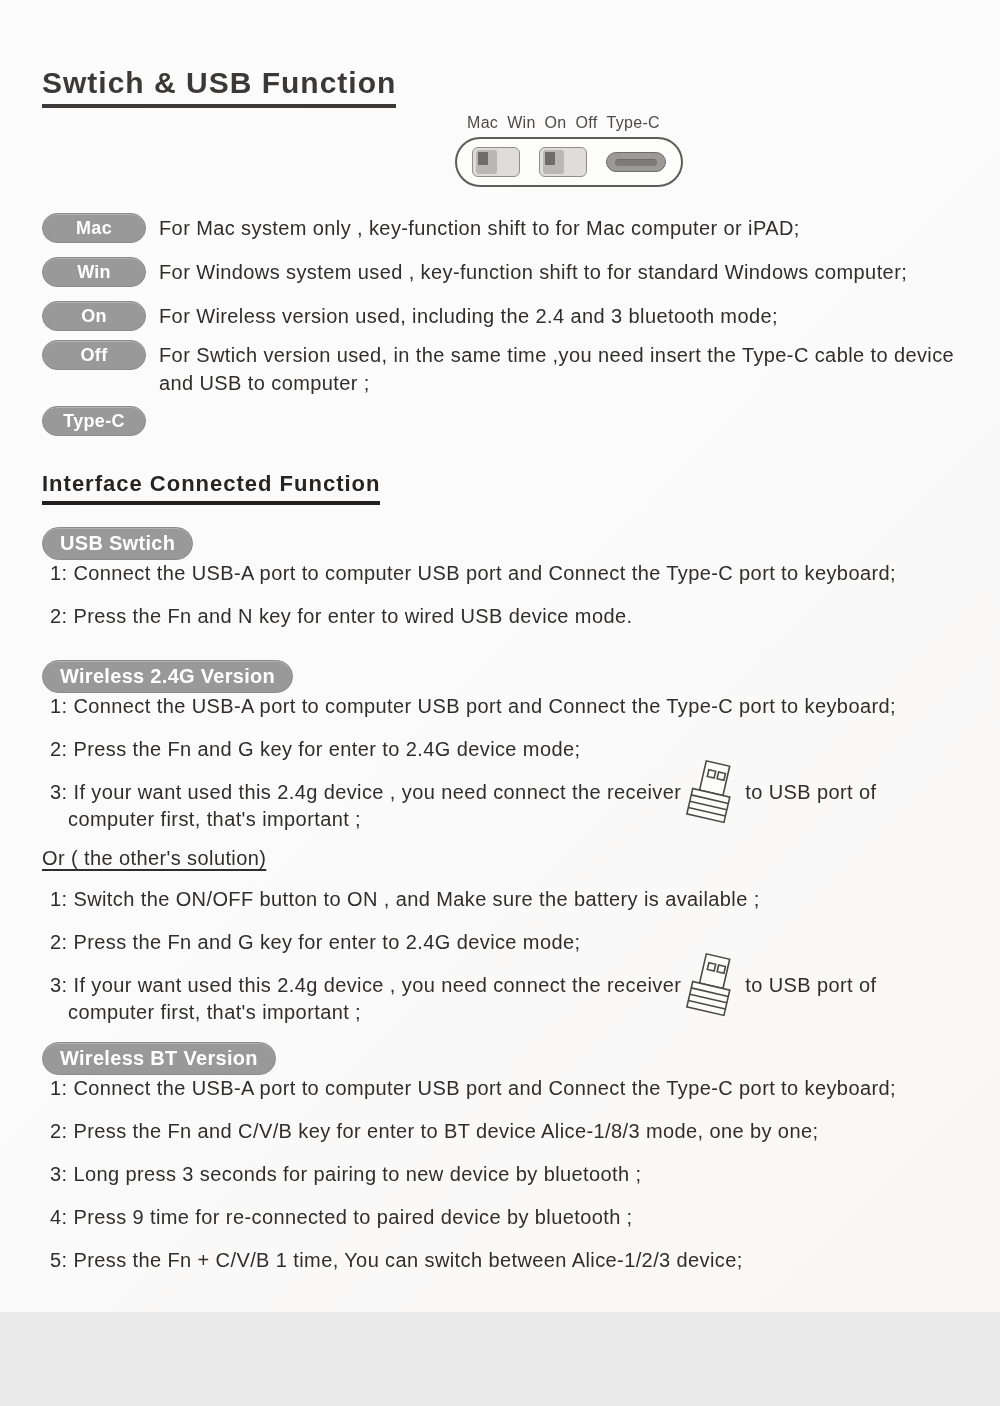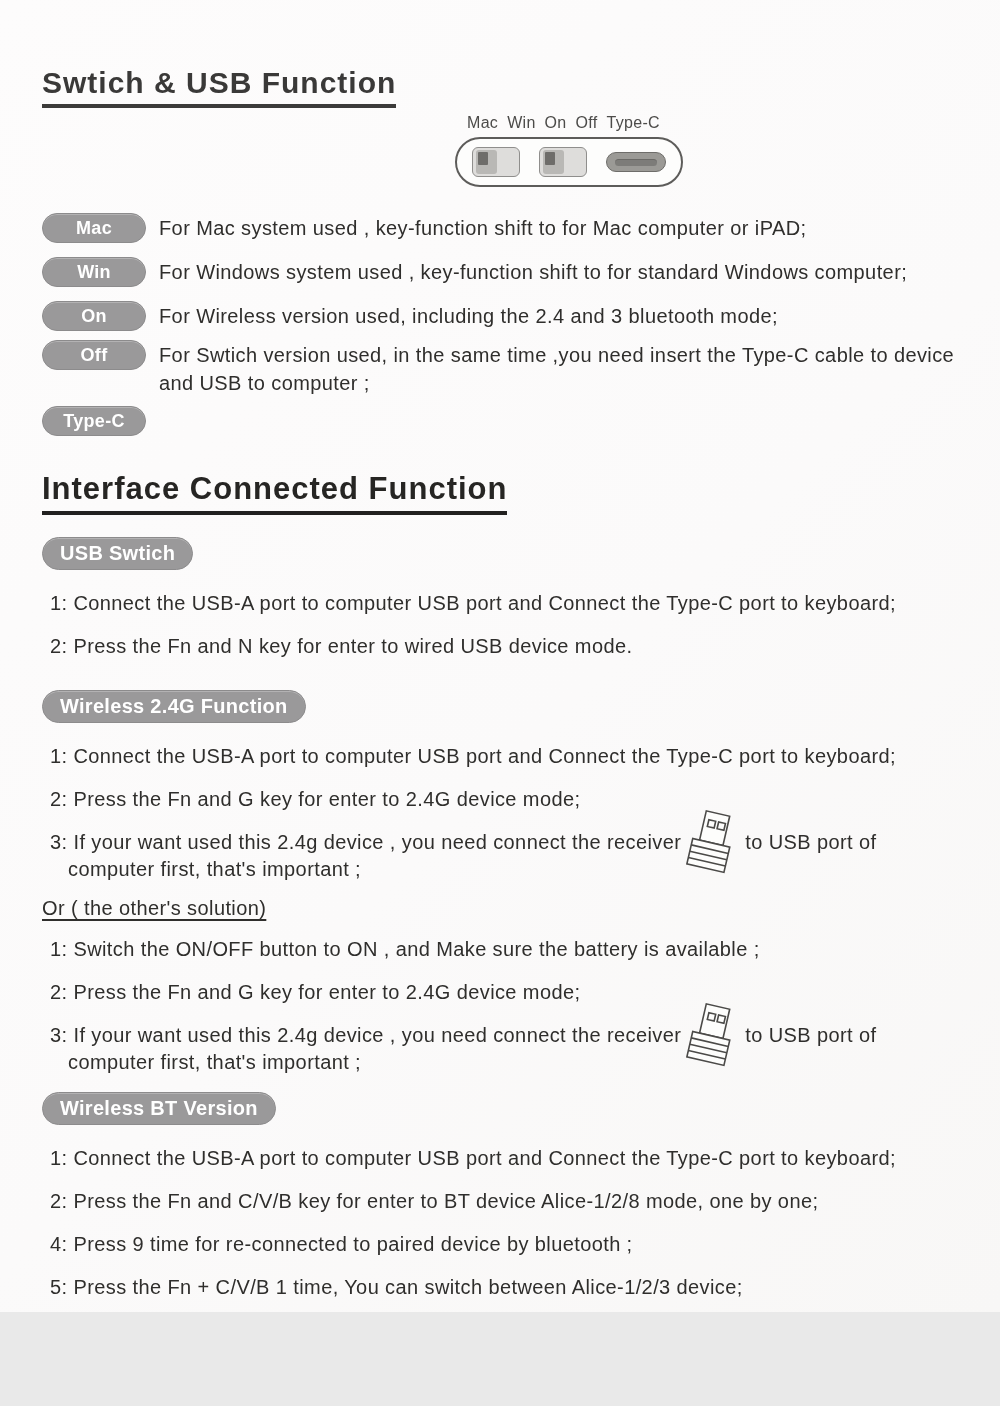--- a/index.html
+++ b/index.html
@@ -222,7 +222,7 @@
   <div class="legend">
     <div class="legend-row">
       <span class="badge">Mac</span>
-      <span class="legend-text">For Mac system used , key-function shift to for Mac computer or iPAD;</span>
+      <span class="legend-text">For Mac system only , key-function shift to for Mac computer or iPAD;</span>
     </div>
     <div class="legend-row">
       <span class="badge">Win</span>

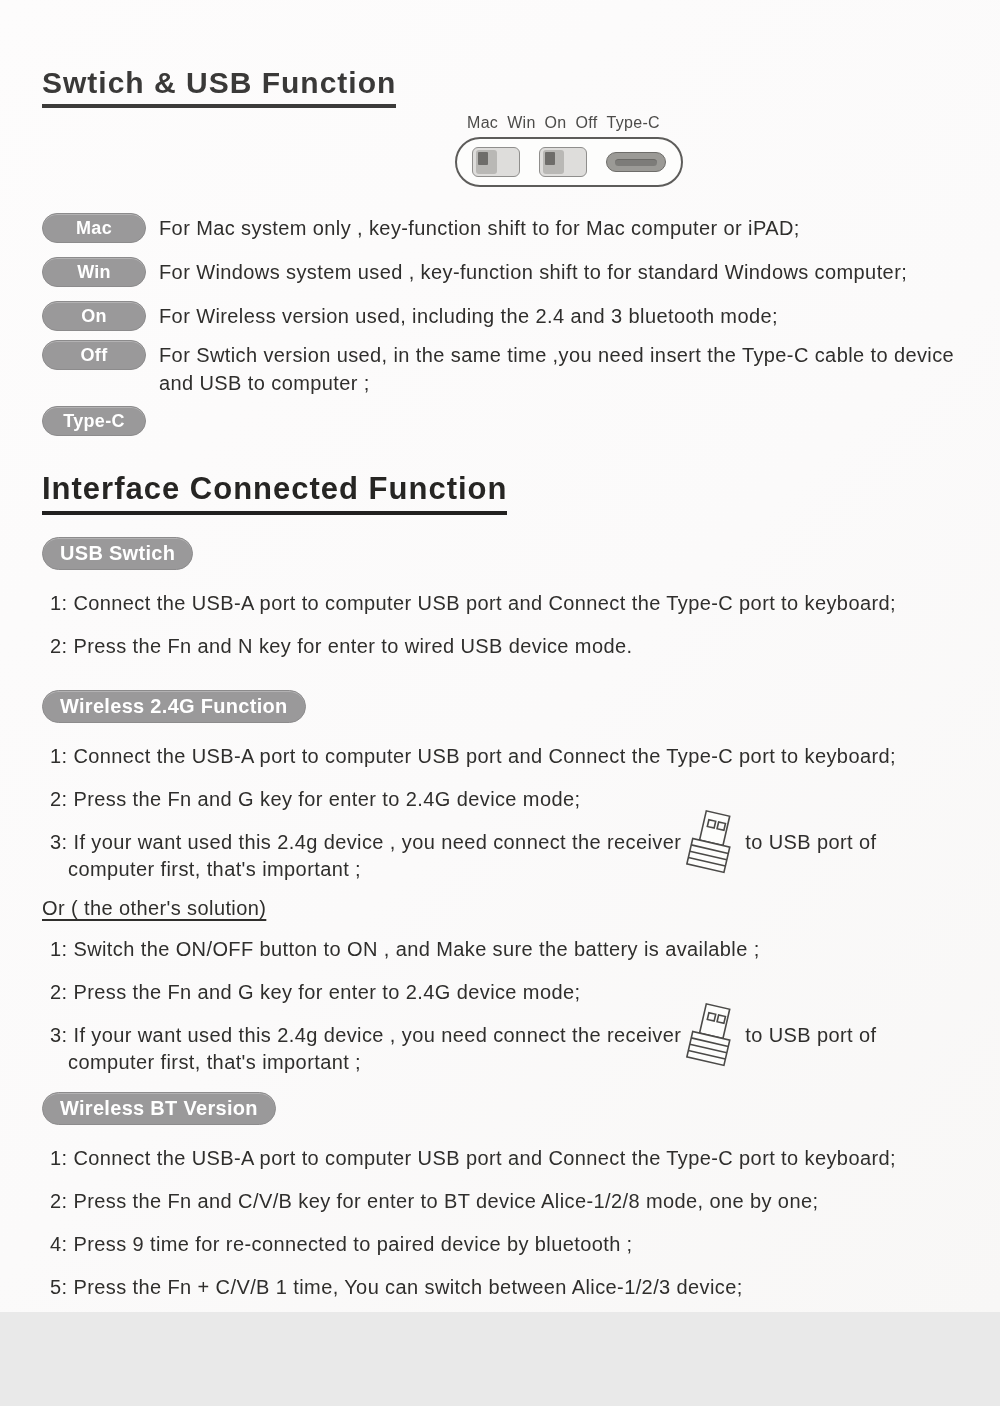--- a/index.html
+++ b/index.html
@@ -40,7 +40,7 @@
     line-height:1.1;
   }
   .h-title.second{
-    font-size:31px;
+    font-size:22px;
     color:#262523;
     border-bottom-color:#222120;
   }

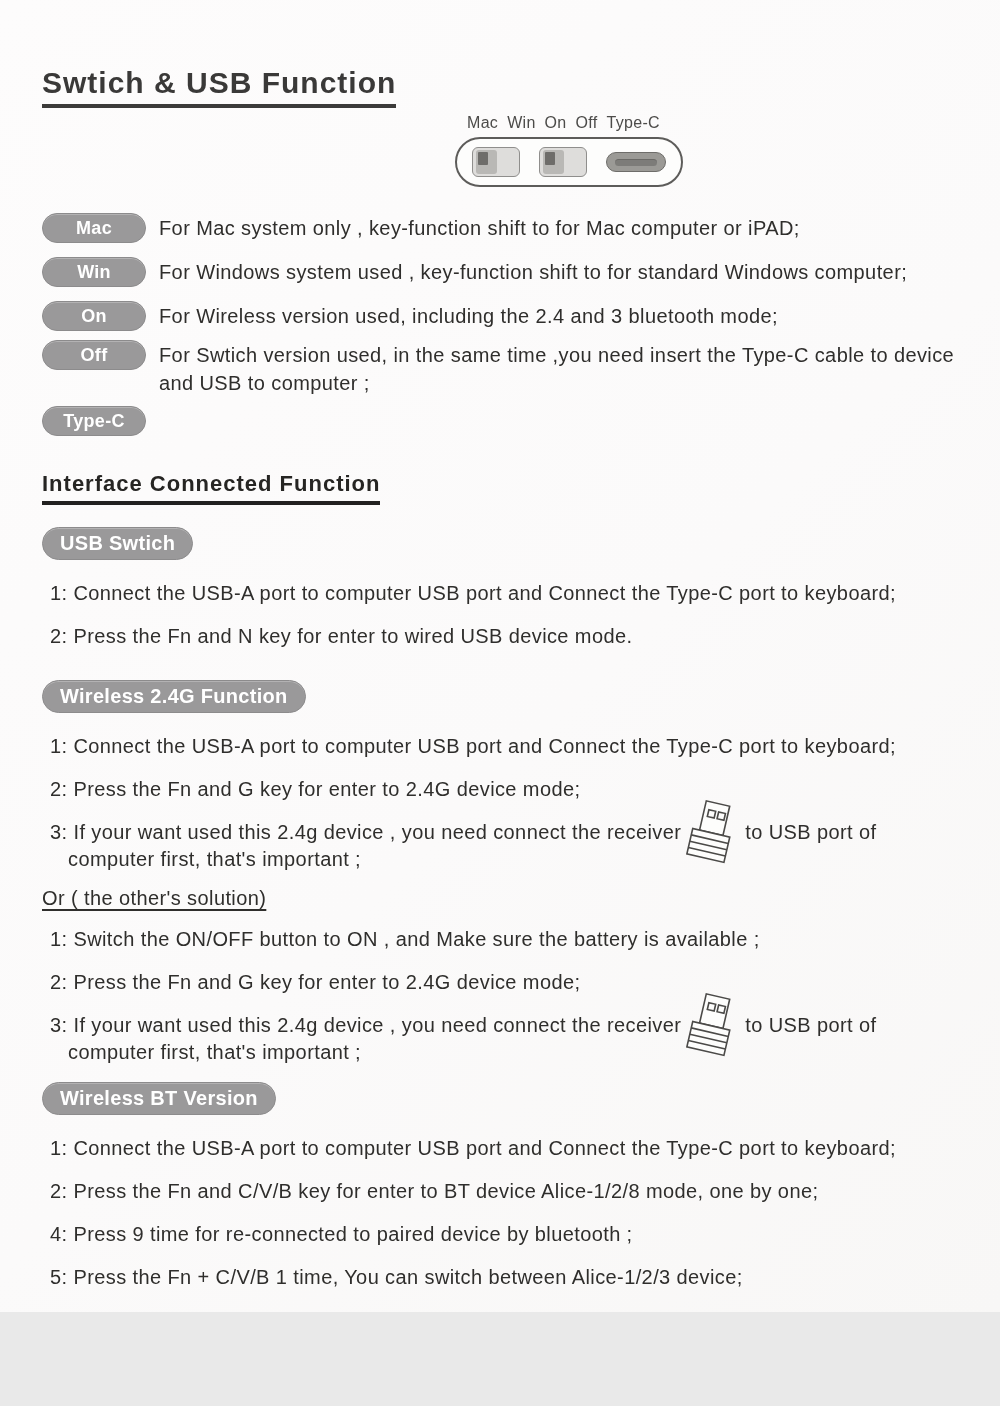--- a/index.html
+++ b/index.html
@@ -154,7 +154,7 @@
     letter-spacing:0.4px;
     max-width:905px;
   }
-  .item.first{margin-top:20px;}
+  .item.first{}
   .item-wrap{margin:0 0 0 8px;font-size:20px;line-height:27px;letter-spacing:0.4px;}
   .item-wrap .cont{margin-left:18px;}
 

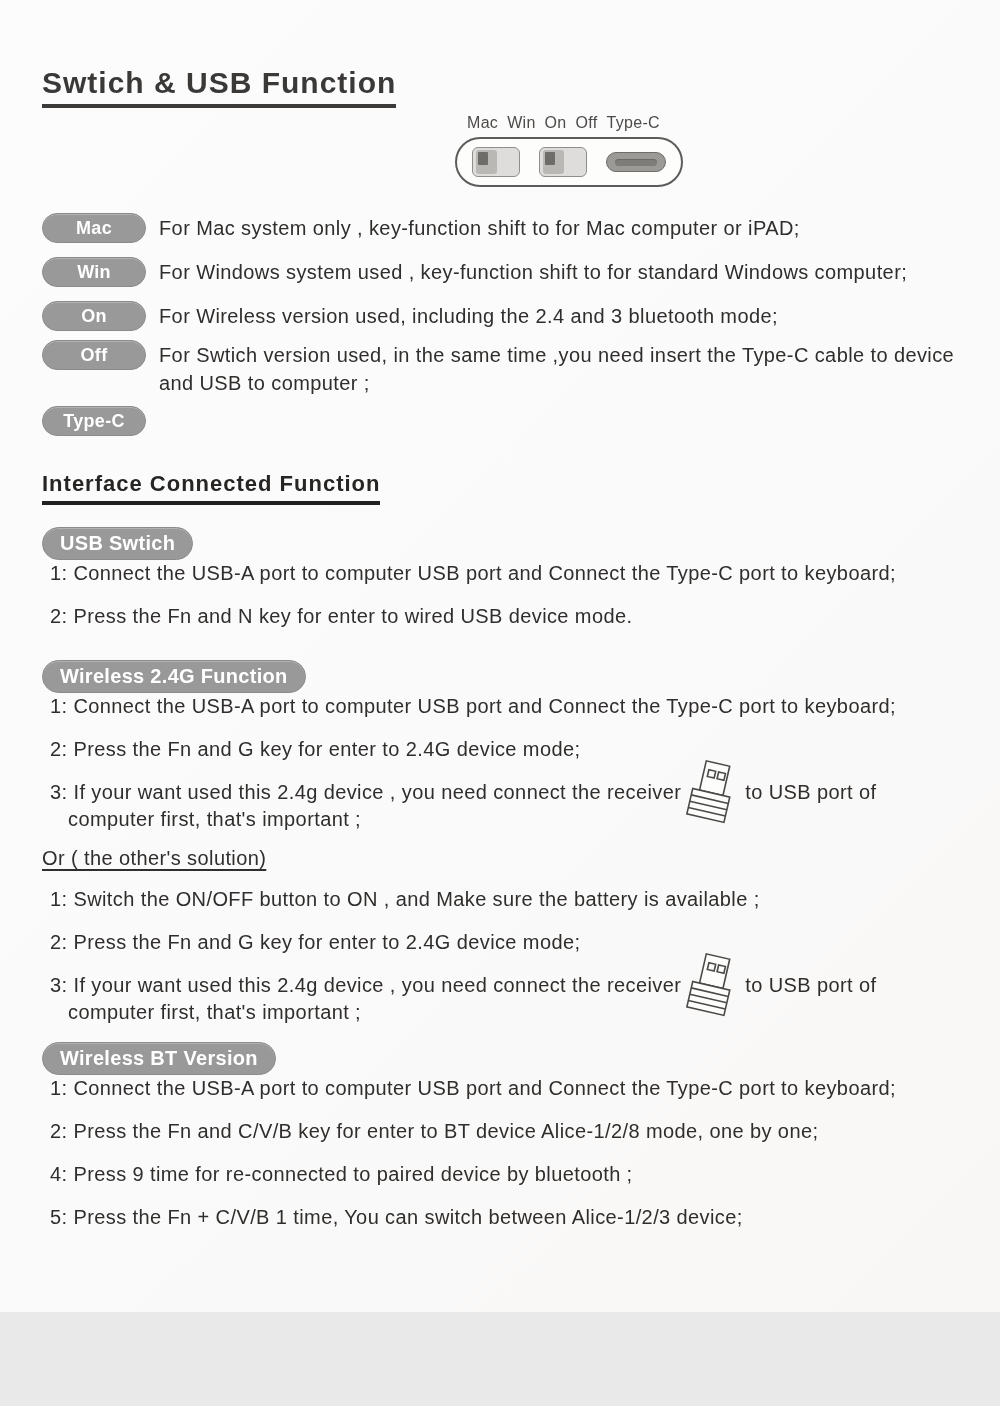--- a/index.html
+++ b/index.html
@@ -252,7 +252,7 @@
   </div>
 
   <div class="mt30">
-    <span class="section-badge">Wireless 2.4G Function</span>
+    <span class="section-badge">Wireless 2.4G Version</span>
     <p class="item first">1: Connect the USB-A port to computer USB port and Connect the Type-C port to keyboard;</p>
     <p class="item">2: Press the Fn and G key for enter to 2.4G device mode;</p>
     <div class="item-wrap">

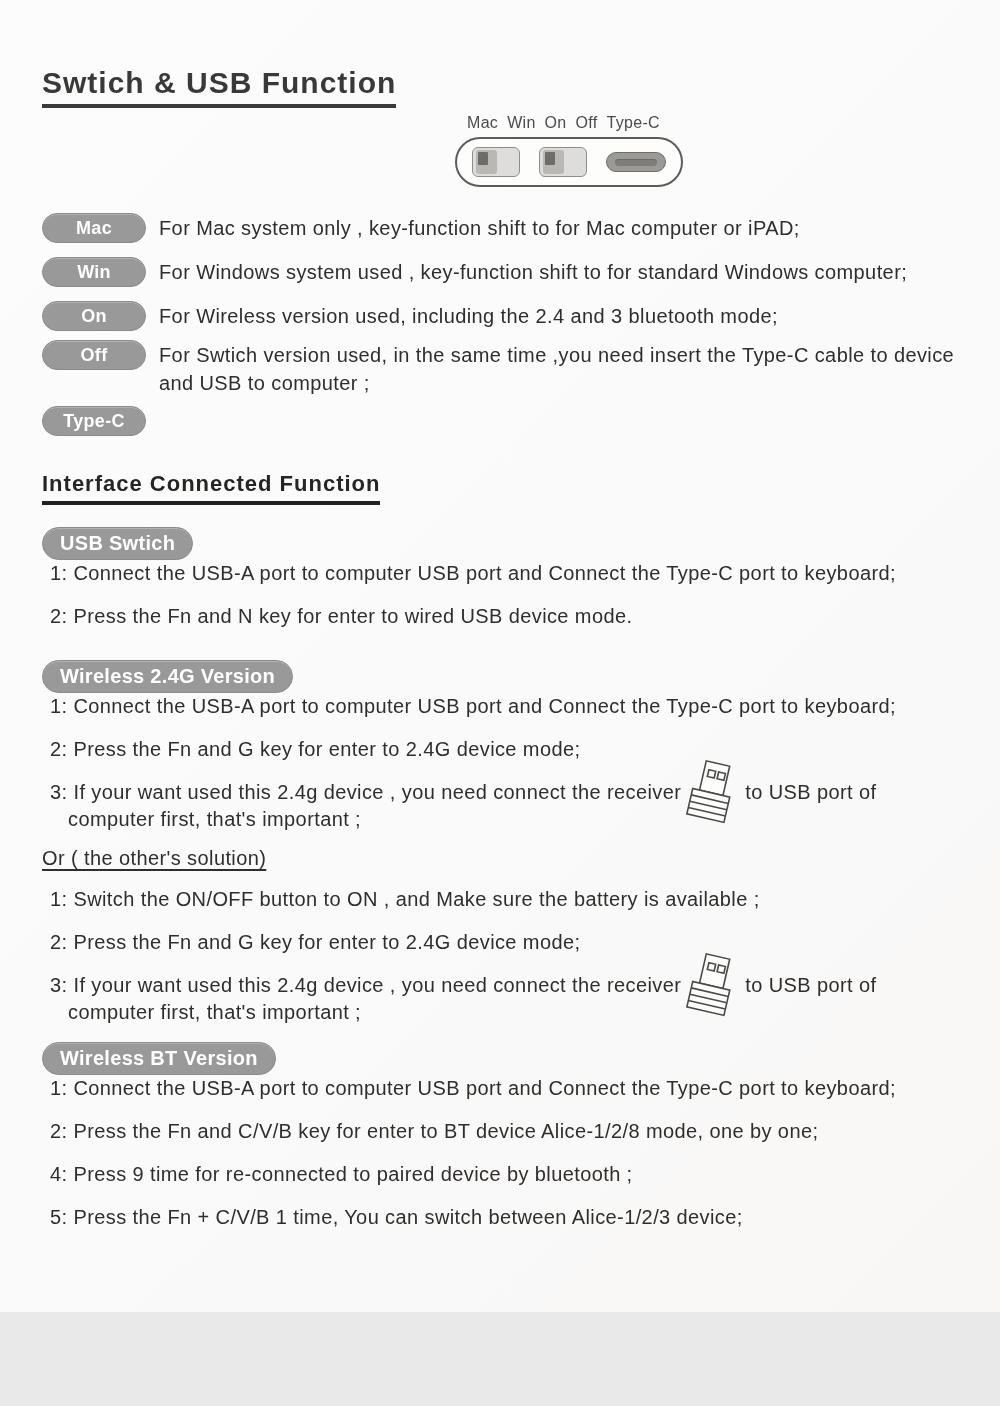--- a/index.html
+++ b/index.html
@@ -291,7 +291,7 @@
   <div class="mt10" style="margin-top:16px;">
     <span class="section-badge">Wireless BT Version</span>
     <p class="item first">1: Connect the USB-A port to computer USB port and Connect the Type-C port to keyboard;</p>
-    <p class="item">2: Press the Fn and C/V/B key for enter to BT device Alice-1/2/8 mode, one by one;</p>
+    <p class="item">2: Press the Fn and C/V/B key for enter to BT device Alice-1/8/3 mode, one by one;</p>
     <p class="item">4: Press 9 time for re-connected to paired device by bluetooth ;</p>
     <p class="item">5: Press the Fn + C/V/B 1 time, You can switch between Alice-1/2/3 device;</p>
   </div>

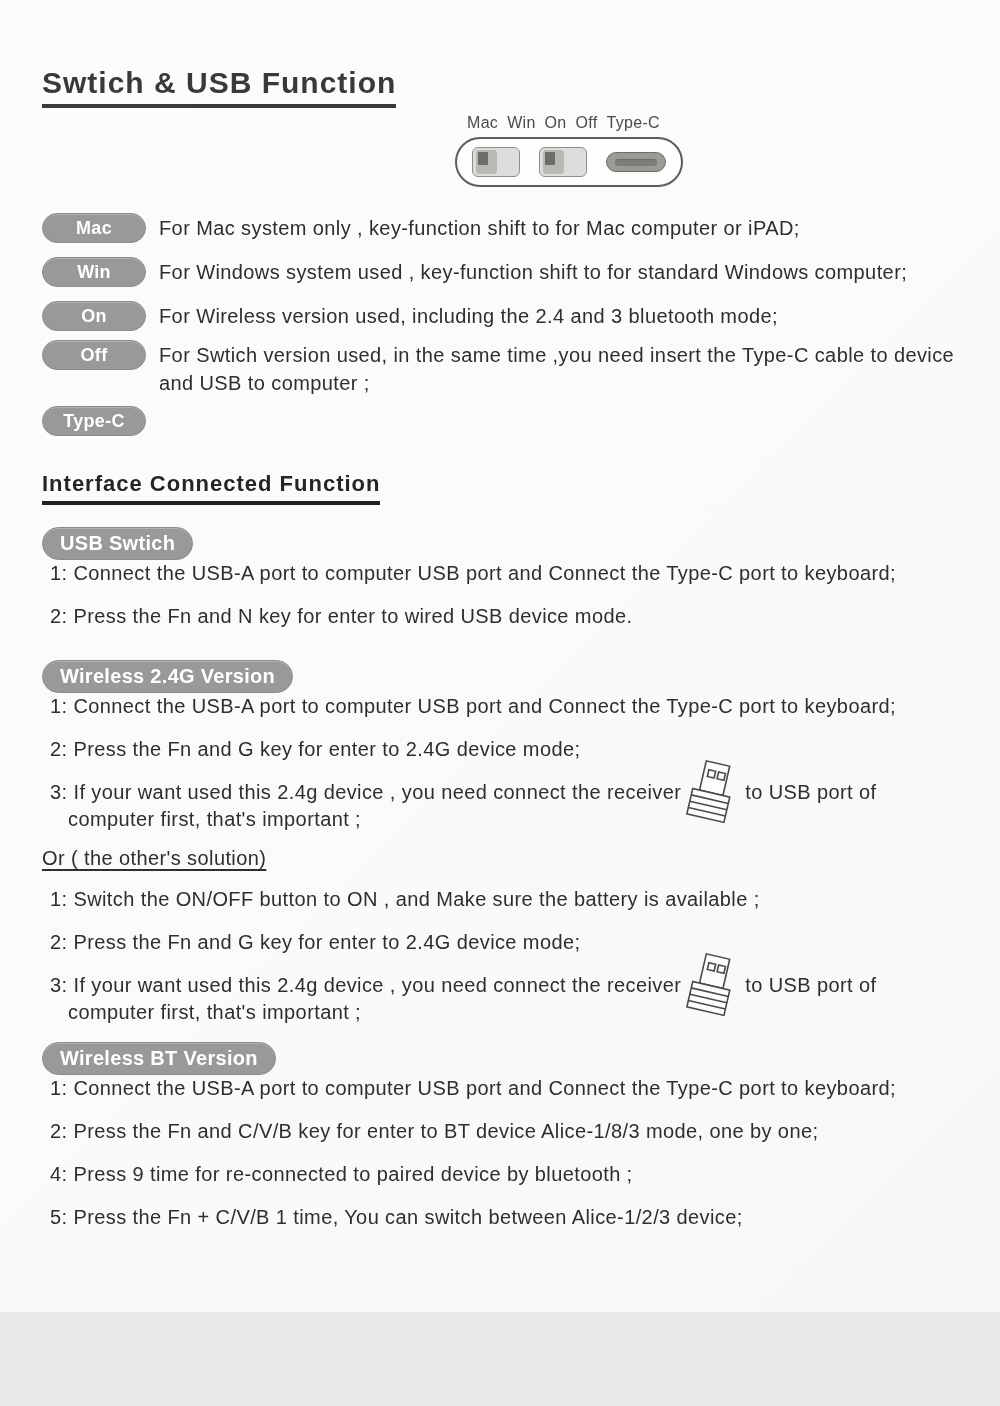--- a/index.html
+++ b/index.html
@@ -292,6 +292,7 @@
     <span class="section-badge">Wireless BT Version</span>
     <p class="item first">1: Connect the USB-A port to computer USB port and Connect the Type-C port to keyboard;</p>
     <p class="item">2: Press the Fn and C/V/B key for enter to BT device Alice-1/8/3 mode, one by one;</p>
+    <p class="item">3: Long press 3 seconds for pairing to new device by bluetooth ;</p>
     <p class="item">4: Press 9 time for re-connected to paired device by bluetooth ;</p>
     <p class="item">5: Press the Fn + C/V/B 1 time, You can switch between Alice-1/2/3 device;</p>
   </div>

